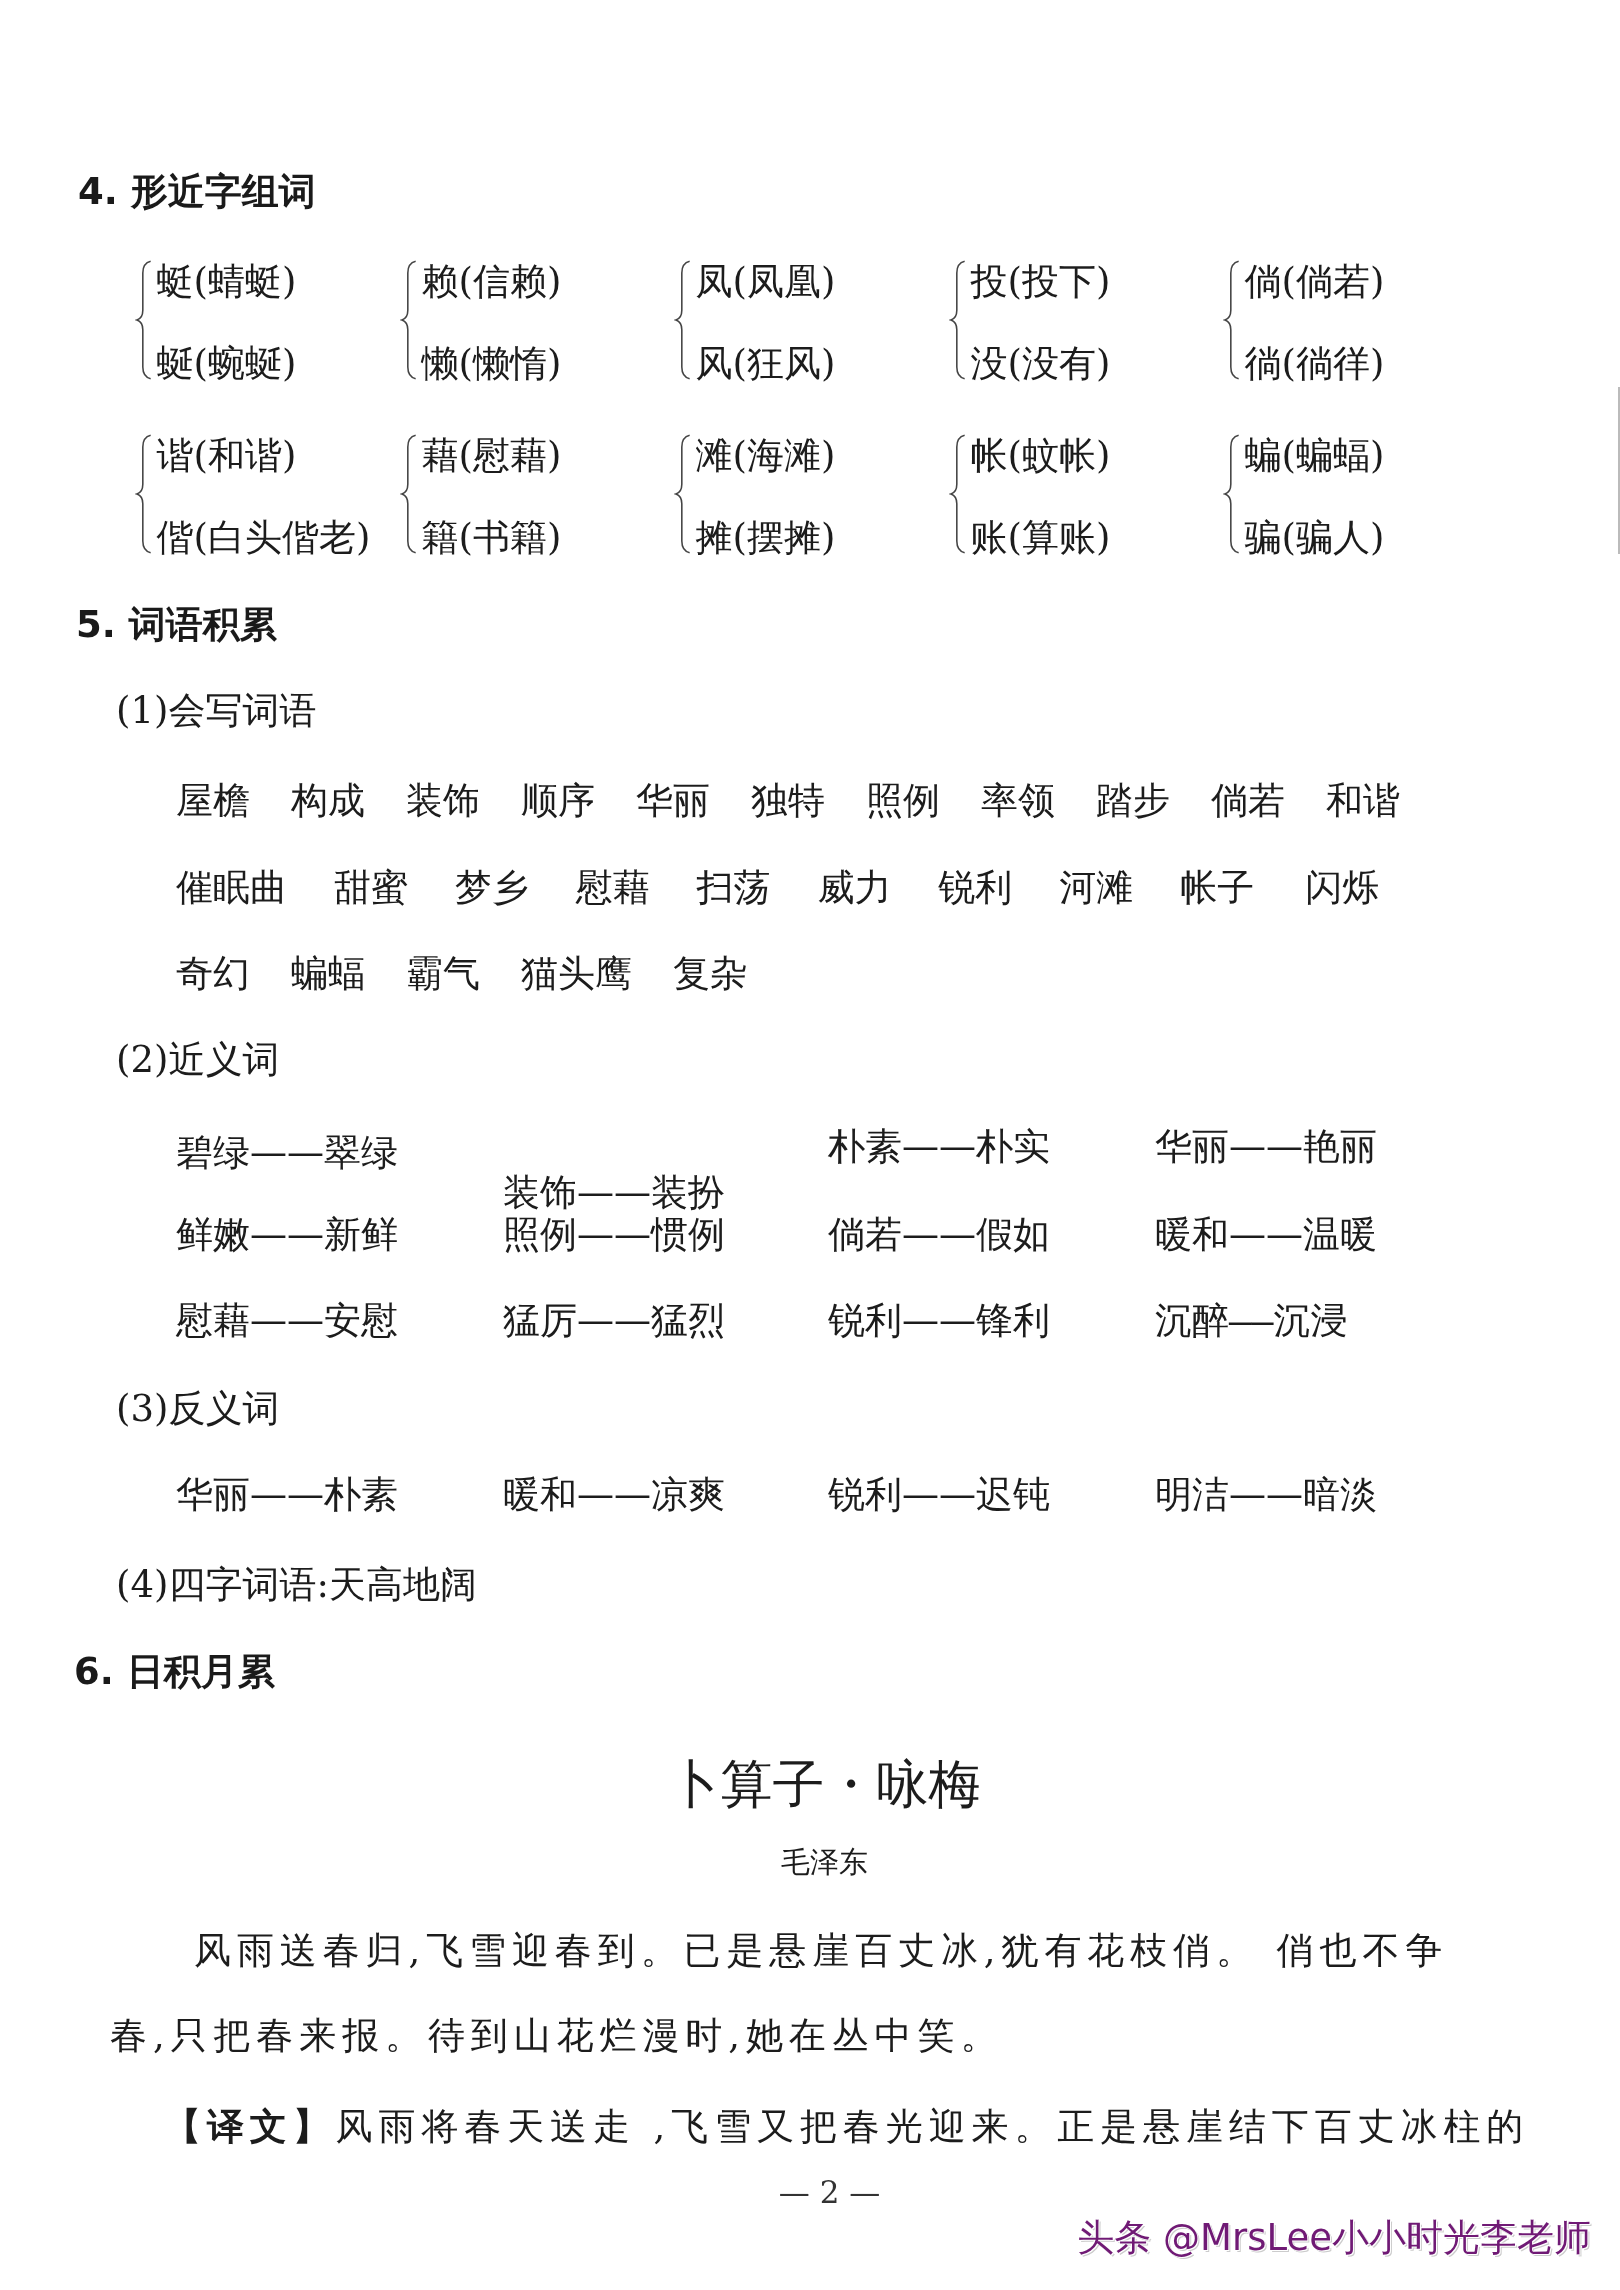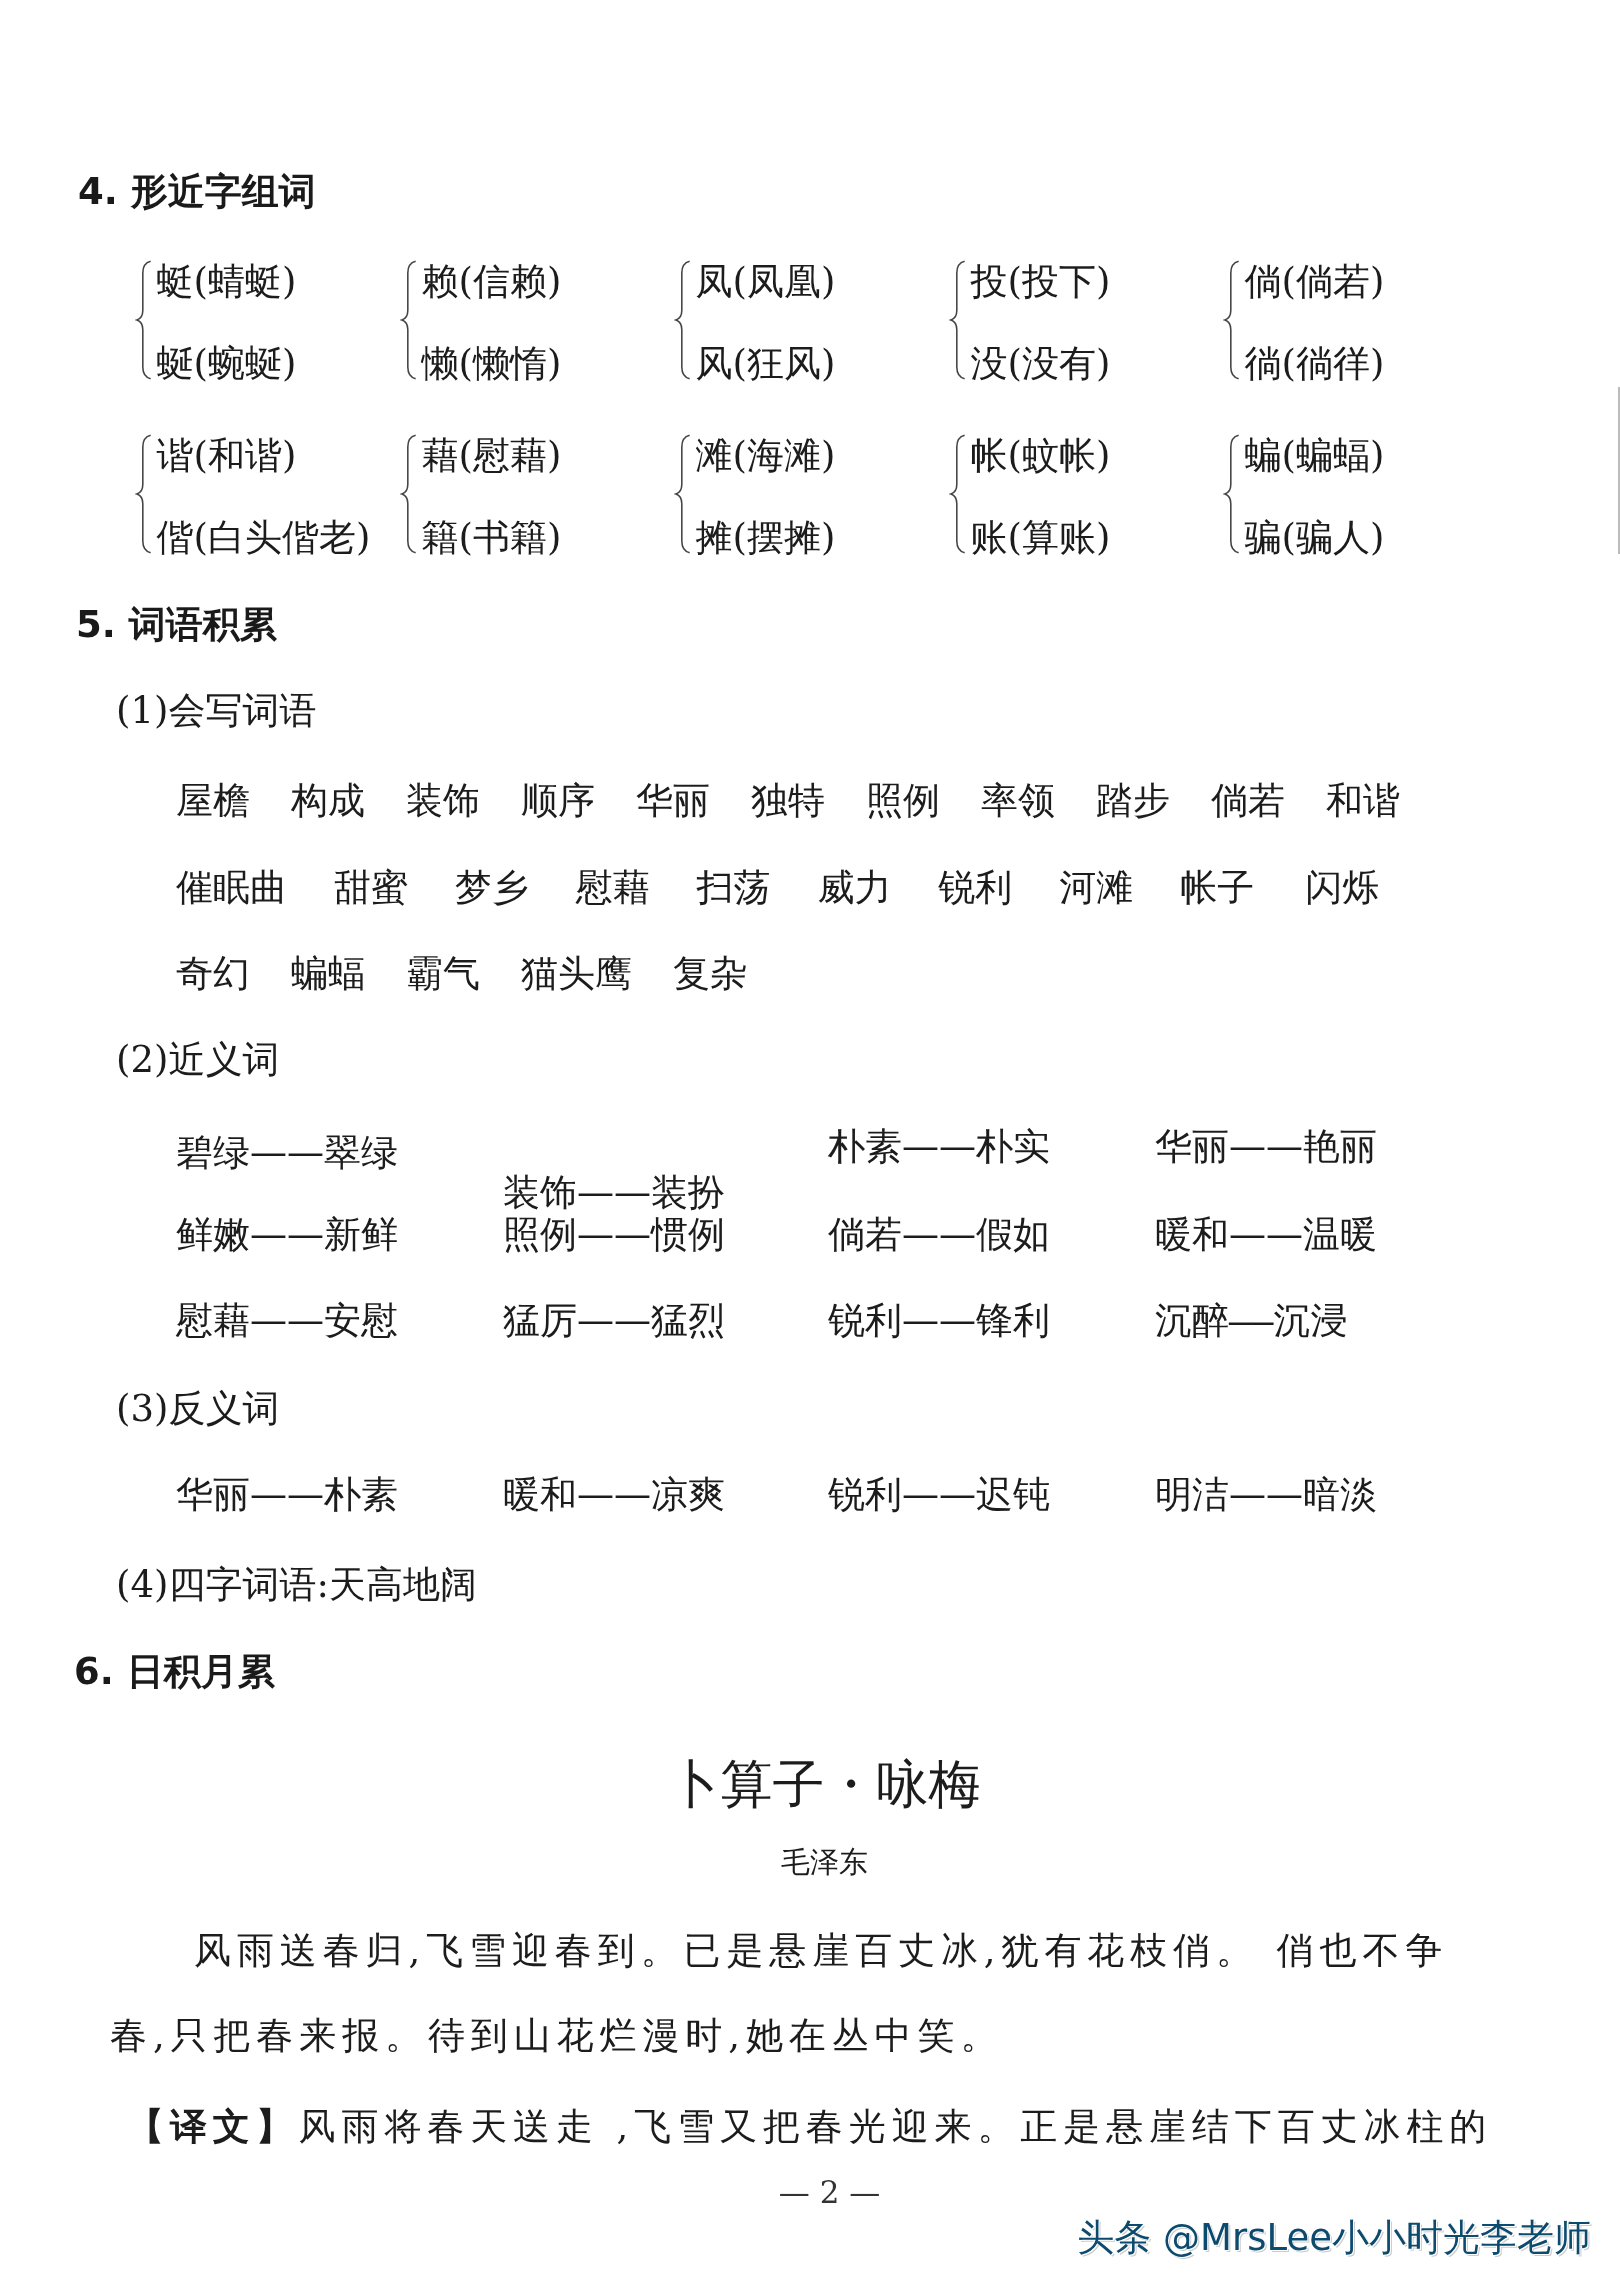--- a/index.html
+++ b/index.html
@@ -19,7 +19,7 @@
   .poem-title { font-size:52px; }
   .poem-author { font-size:29px; }
   .poem-line { font-size:37px; letter-spacing:5.9px; }
-  .trans-label { font-family:"DejaVu Sans","Liberation Sans",sans-serif; font-weight:bold; }
+  .trans-label { font-family:"DejaVu Sans","Liberation Sans",sans-serif; font-weight:bold;margin-left:37px; }
   .page-num { font-size:31px; color:#333; }
   .watermark { font-family:"DejaVu Sans","Liberation Sans",sans-serif; font-size:37px; color:#0c4a6e;
                text-shadow: 1px 1px 0 #fff, -1px -1px 0 #fff, 2px 2px 0 #ccc; }

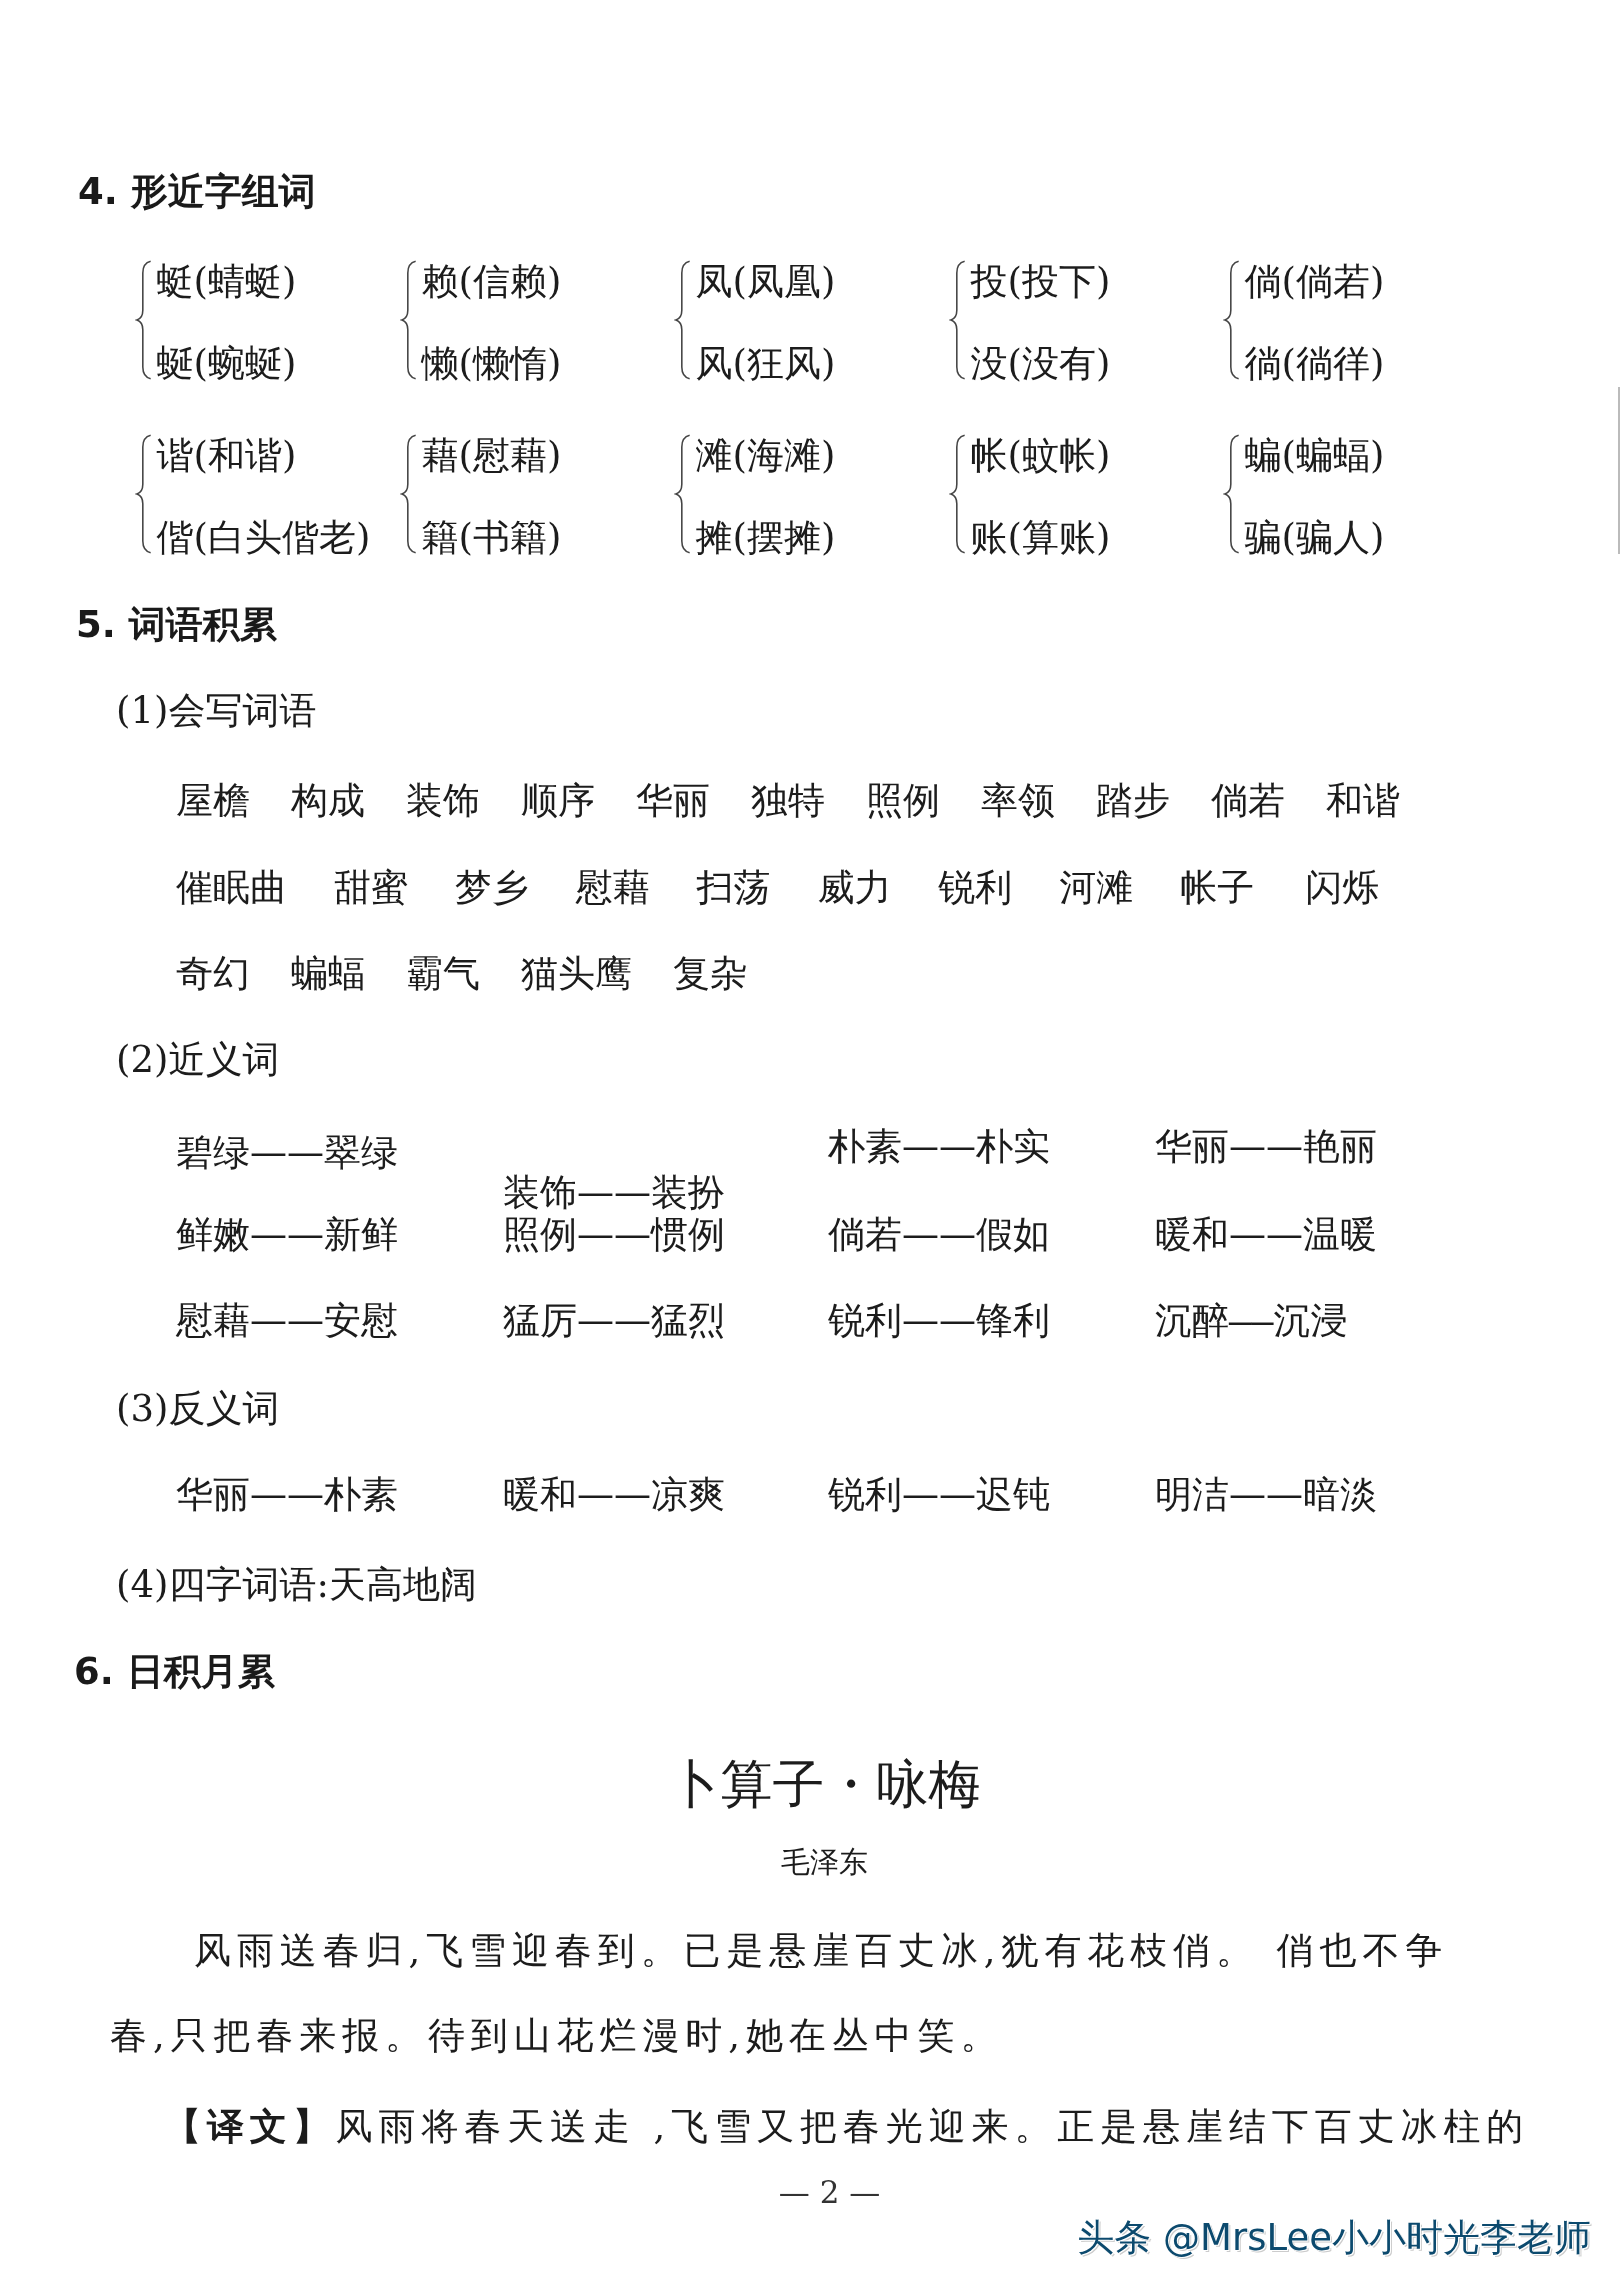--- a/index.html
+++ b/index.html
@@ -21,7 +21,7 @@
   .poem-line { font-size:37px; letter-spacing:5.9px; }
   .trans-label { font-family:"DejaVu Sans","Liberation Sans",sans-serif; font-weight:bold;margin-left:37px; }
   .page-num { font-size:31px; color:#333; }
-  .watermark { font-family:"DejaVu Sans","Liberation Sans",sans-serif; font-size:37px; color:#0c4a6e;
+  .watermark { font-family:"DejaVu Sans","Liberation Sans",sans-serif; font-size:37px; color:#701a75;
                text-shadow: 1px 1px 0 #fff, -1px -1px 0 #fff, 2px 2px 0 #ccc; }
   .edge-bar { position:absolute; left:1618px; top:387px; width:2px; height:167px; background:#bbb; }
 </style>

